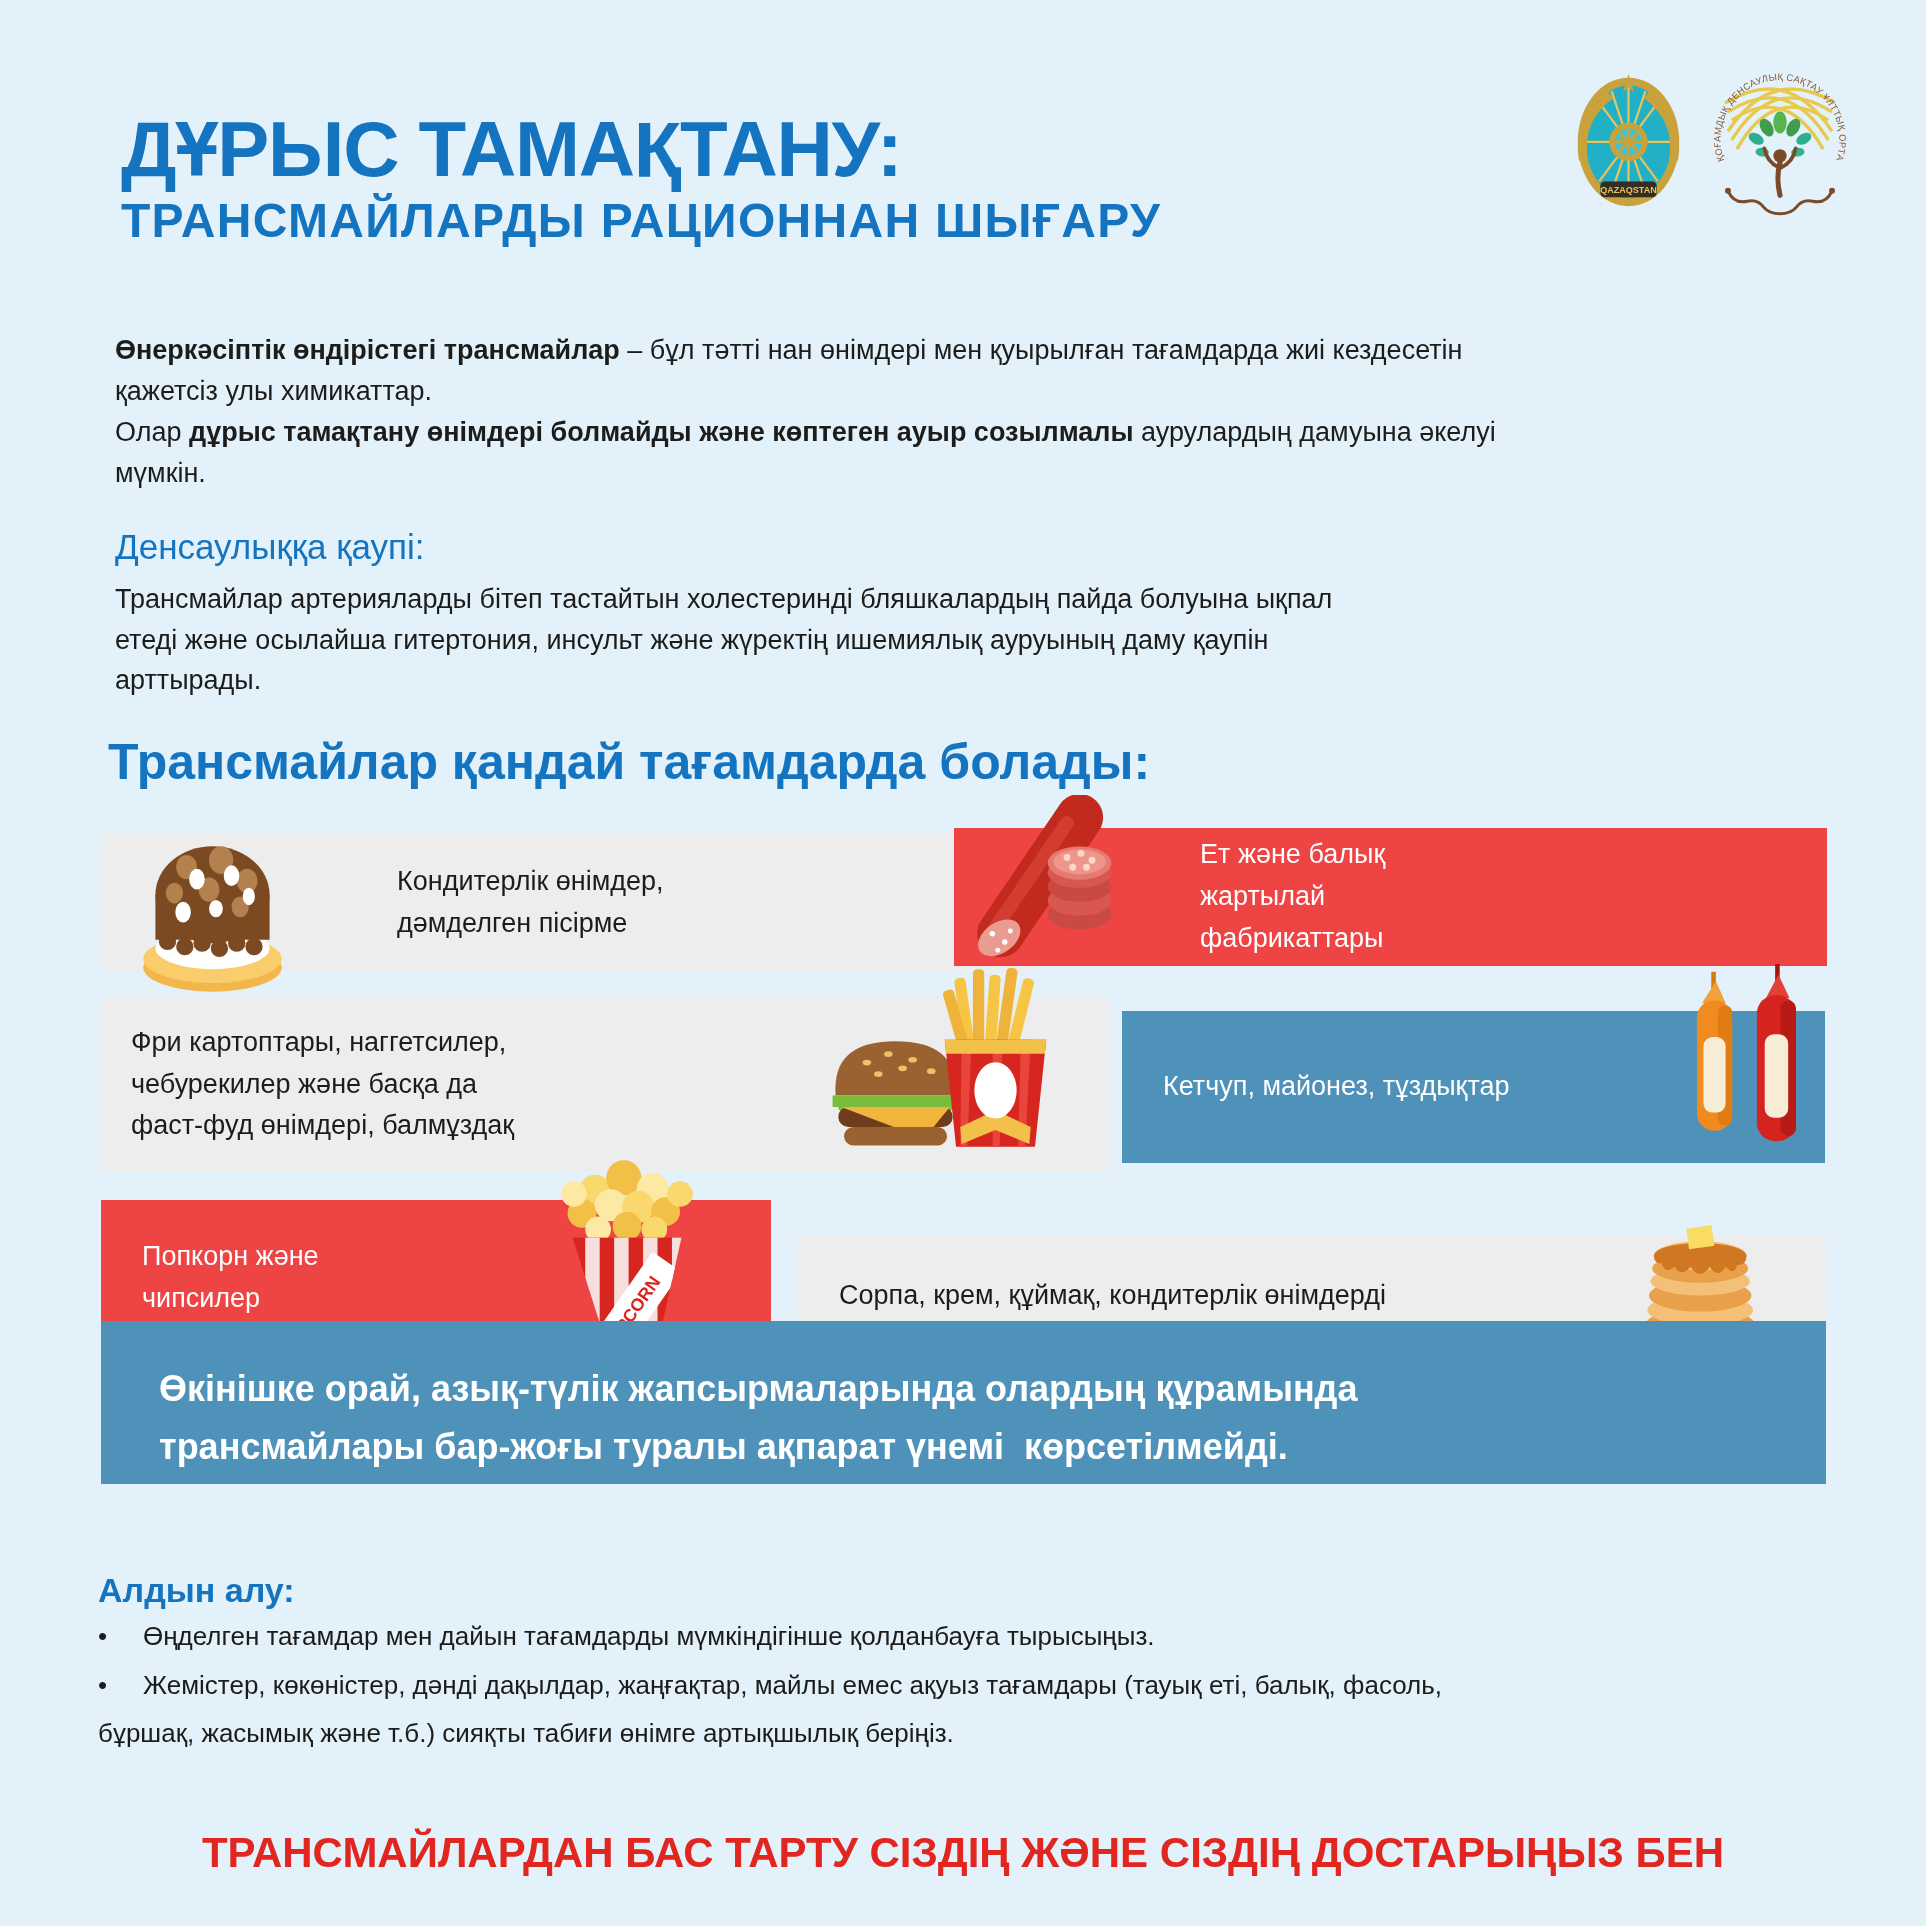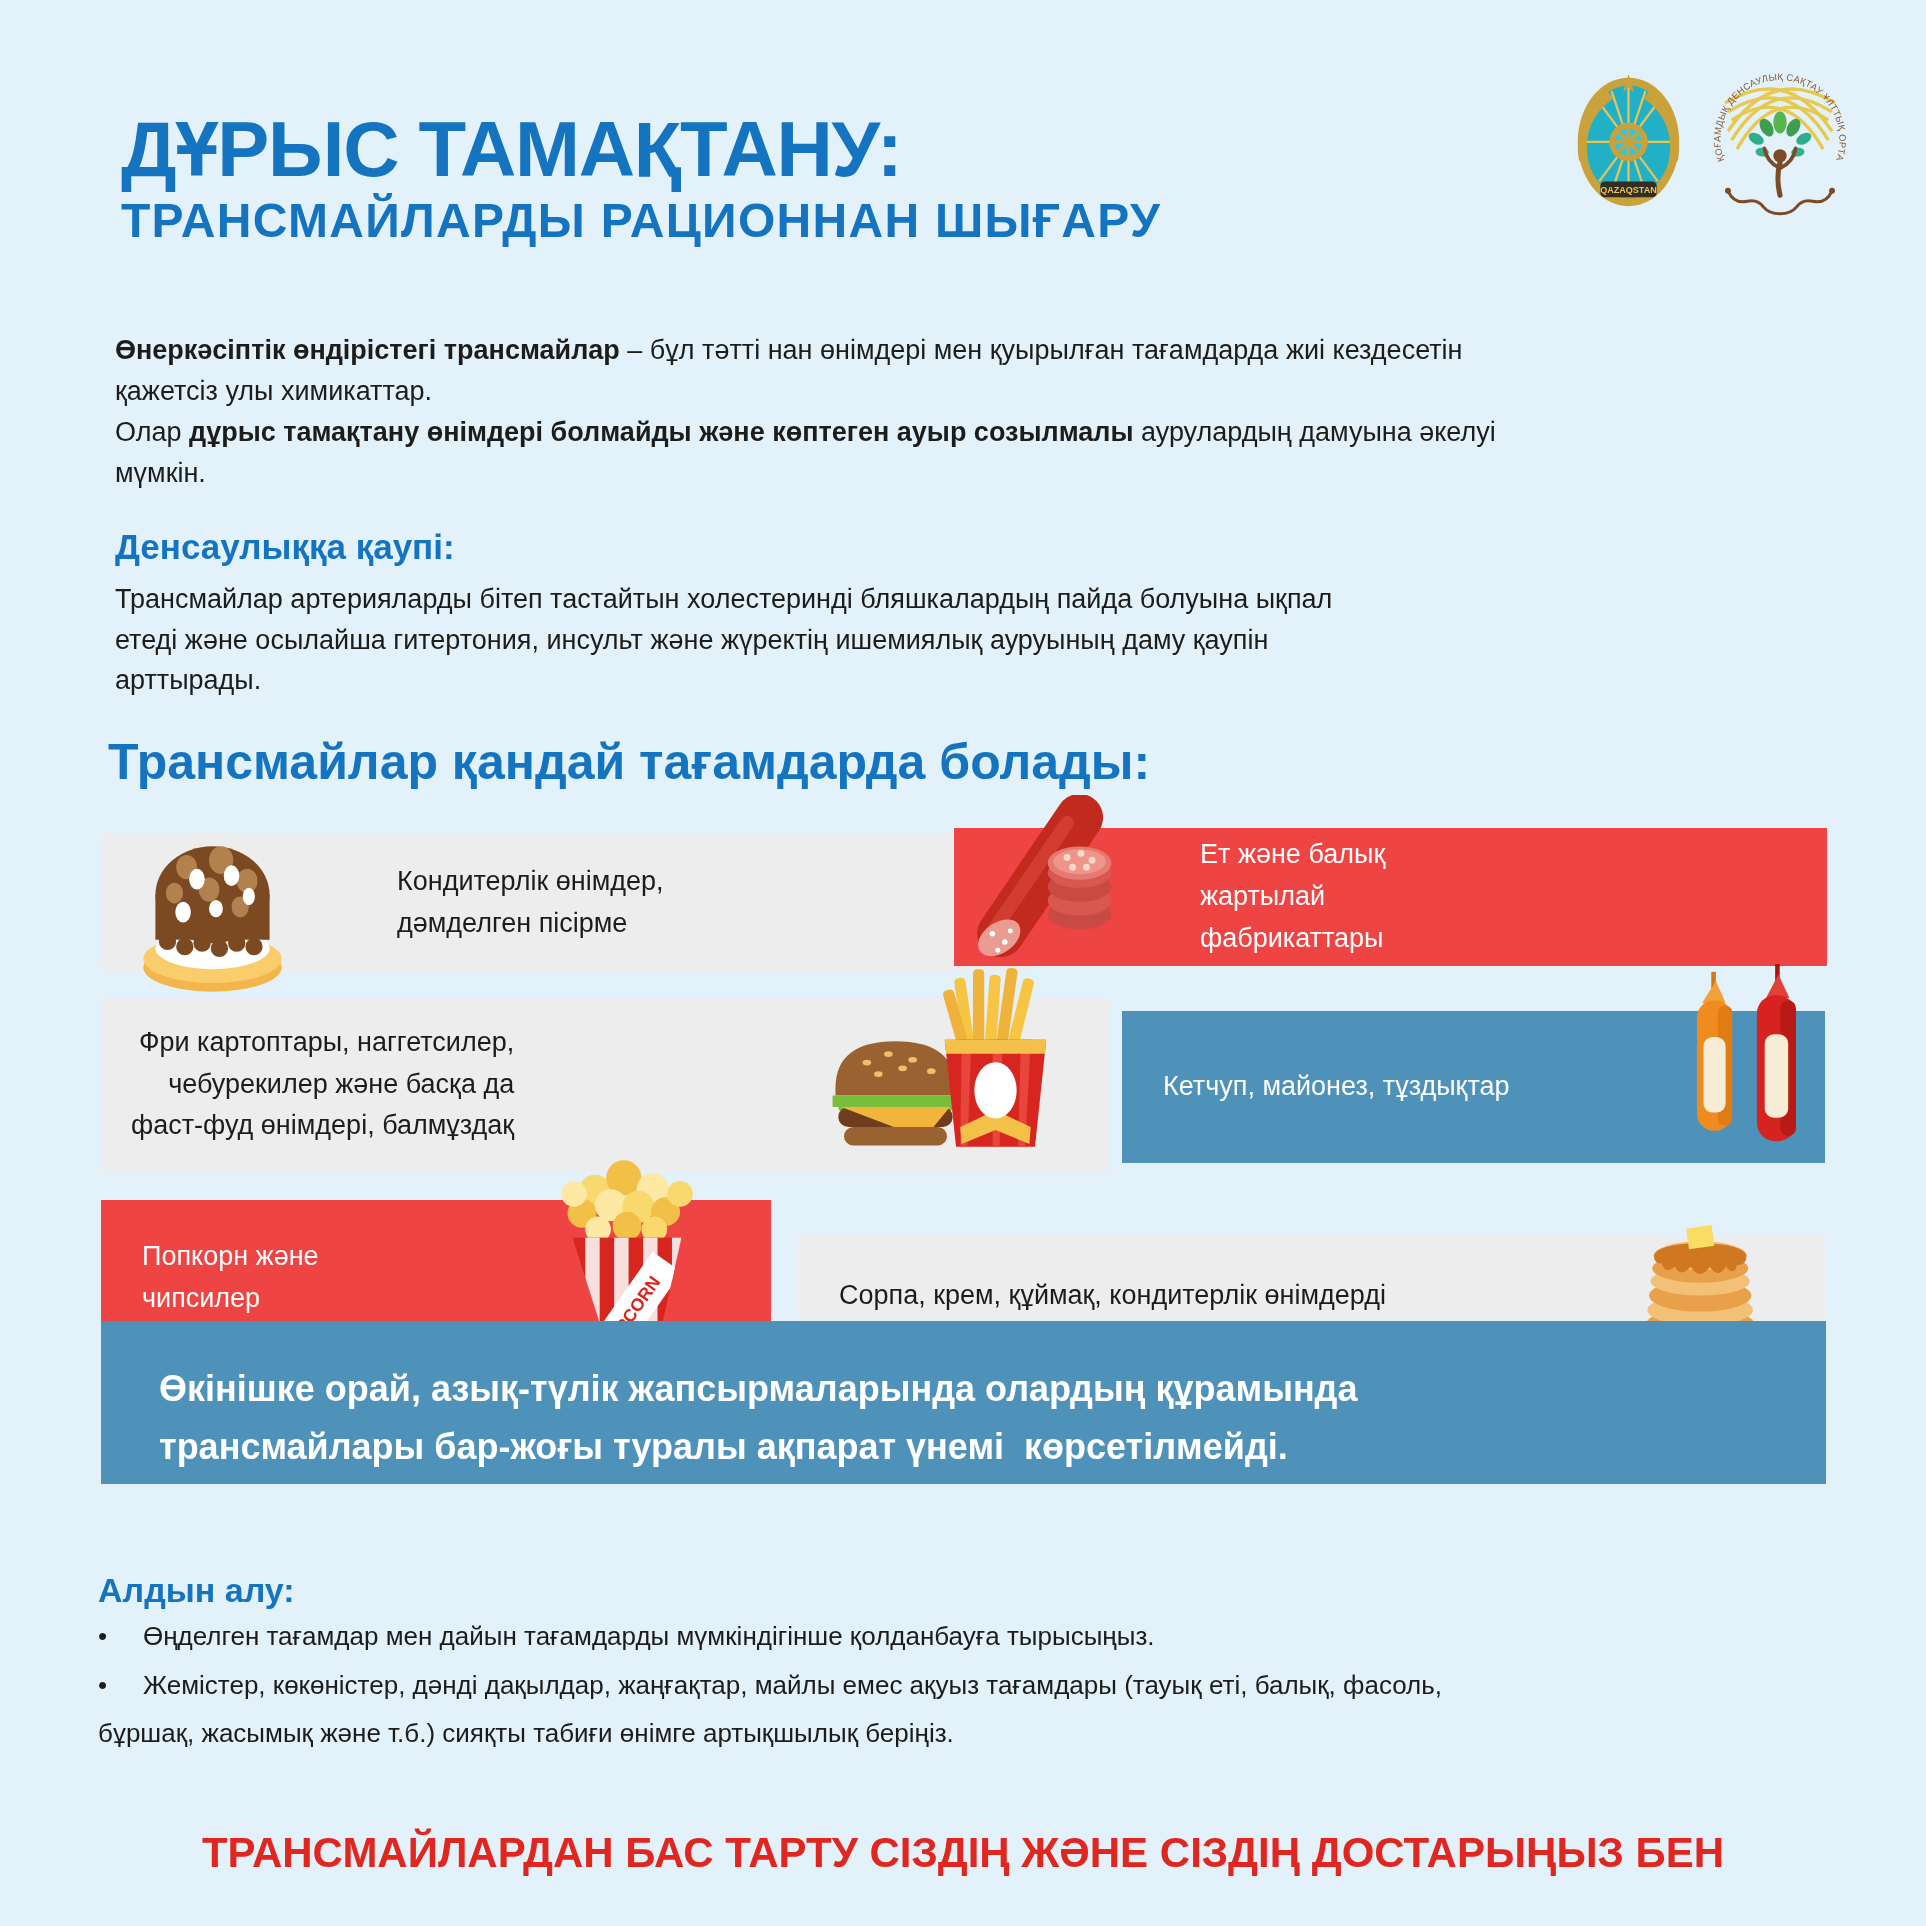--- a/index.html
+++ b/index.html
@@ -17,7 +17,7 @@
   
   .intro{left:115px;top:330px;width:1712px;font-size:27px;line-height:1.52;color:#1c1c1a;white-space:pre-line;}
   .intro b{font-weight:700;}
-  .risk-heading{left:115px;top:527px;font-size:35px;font-weight:700;color:#1574c0;}
+  .risk-heading{left:115px;top:527px;font-size:35px;font-weight:400;color:#1574c0;}
   .risk-body{left:115px;top:579px;width:1712px;font-size:27px;line-height:1.5;color:#1c1c1a;white-space:pre-line;}
 
   .foods-heading{left:108px;top:733px;font-size:50px;font-weight:700;color:#1574c0;}

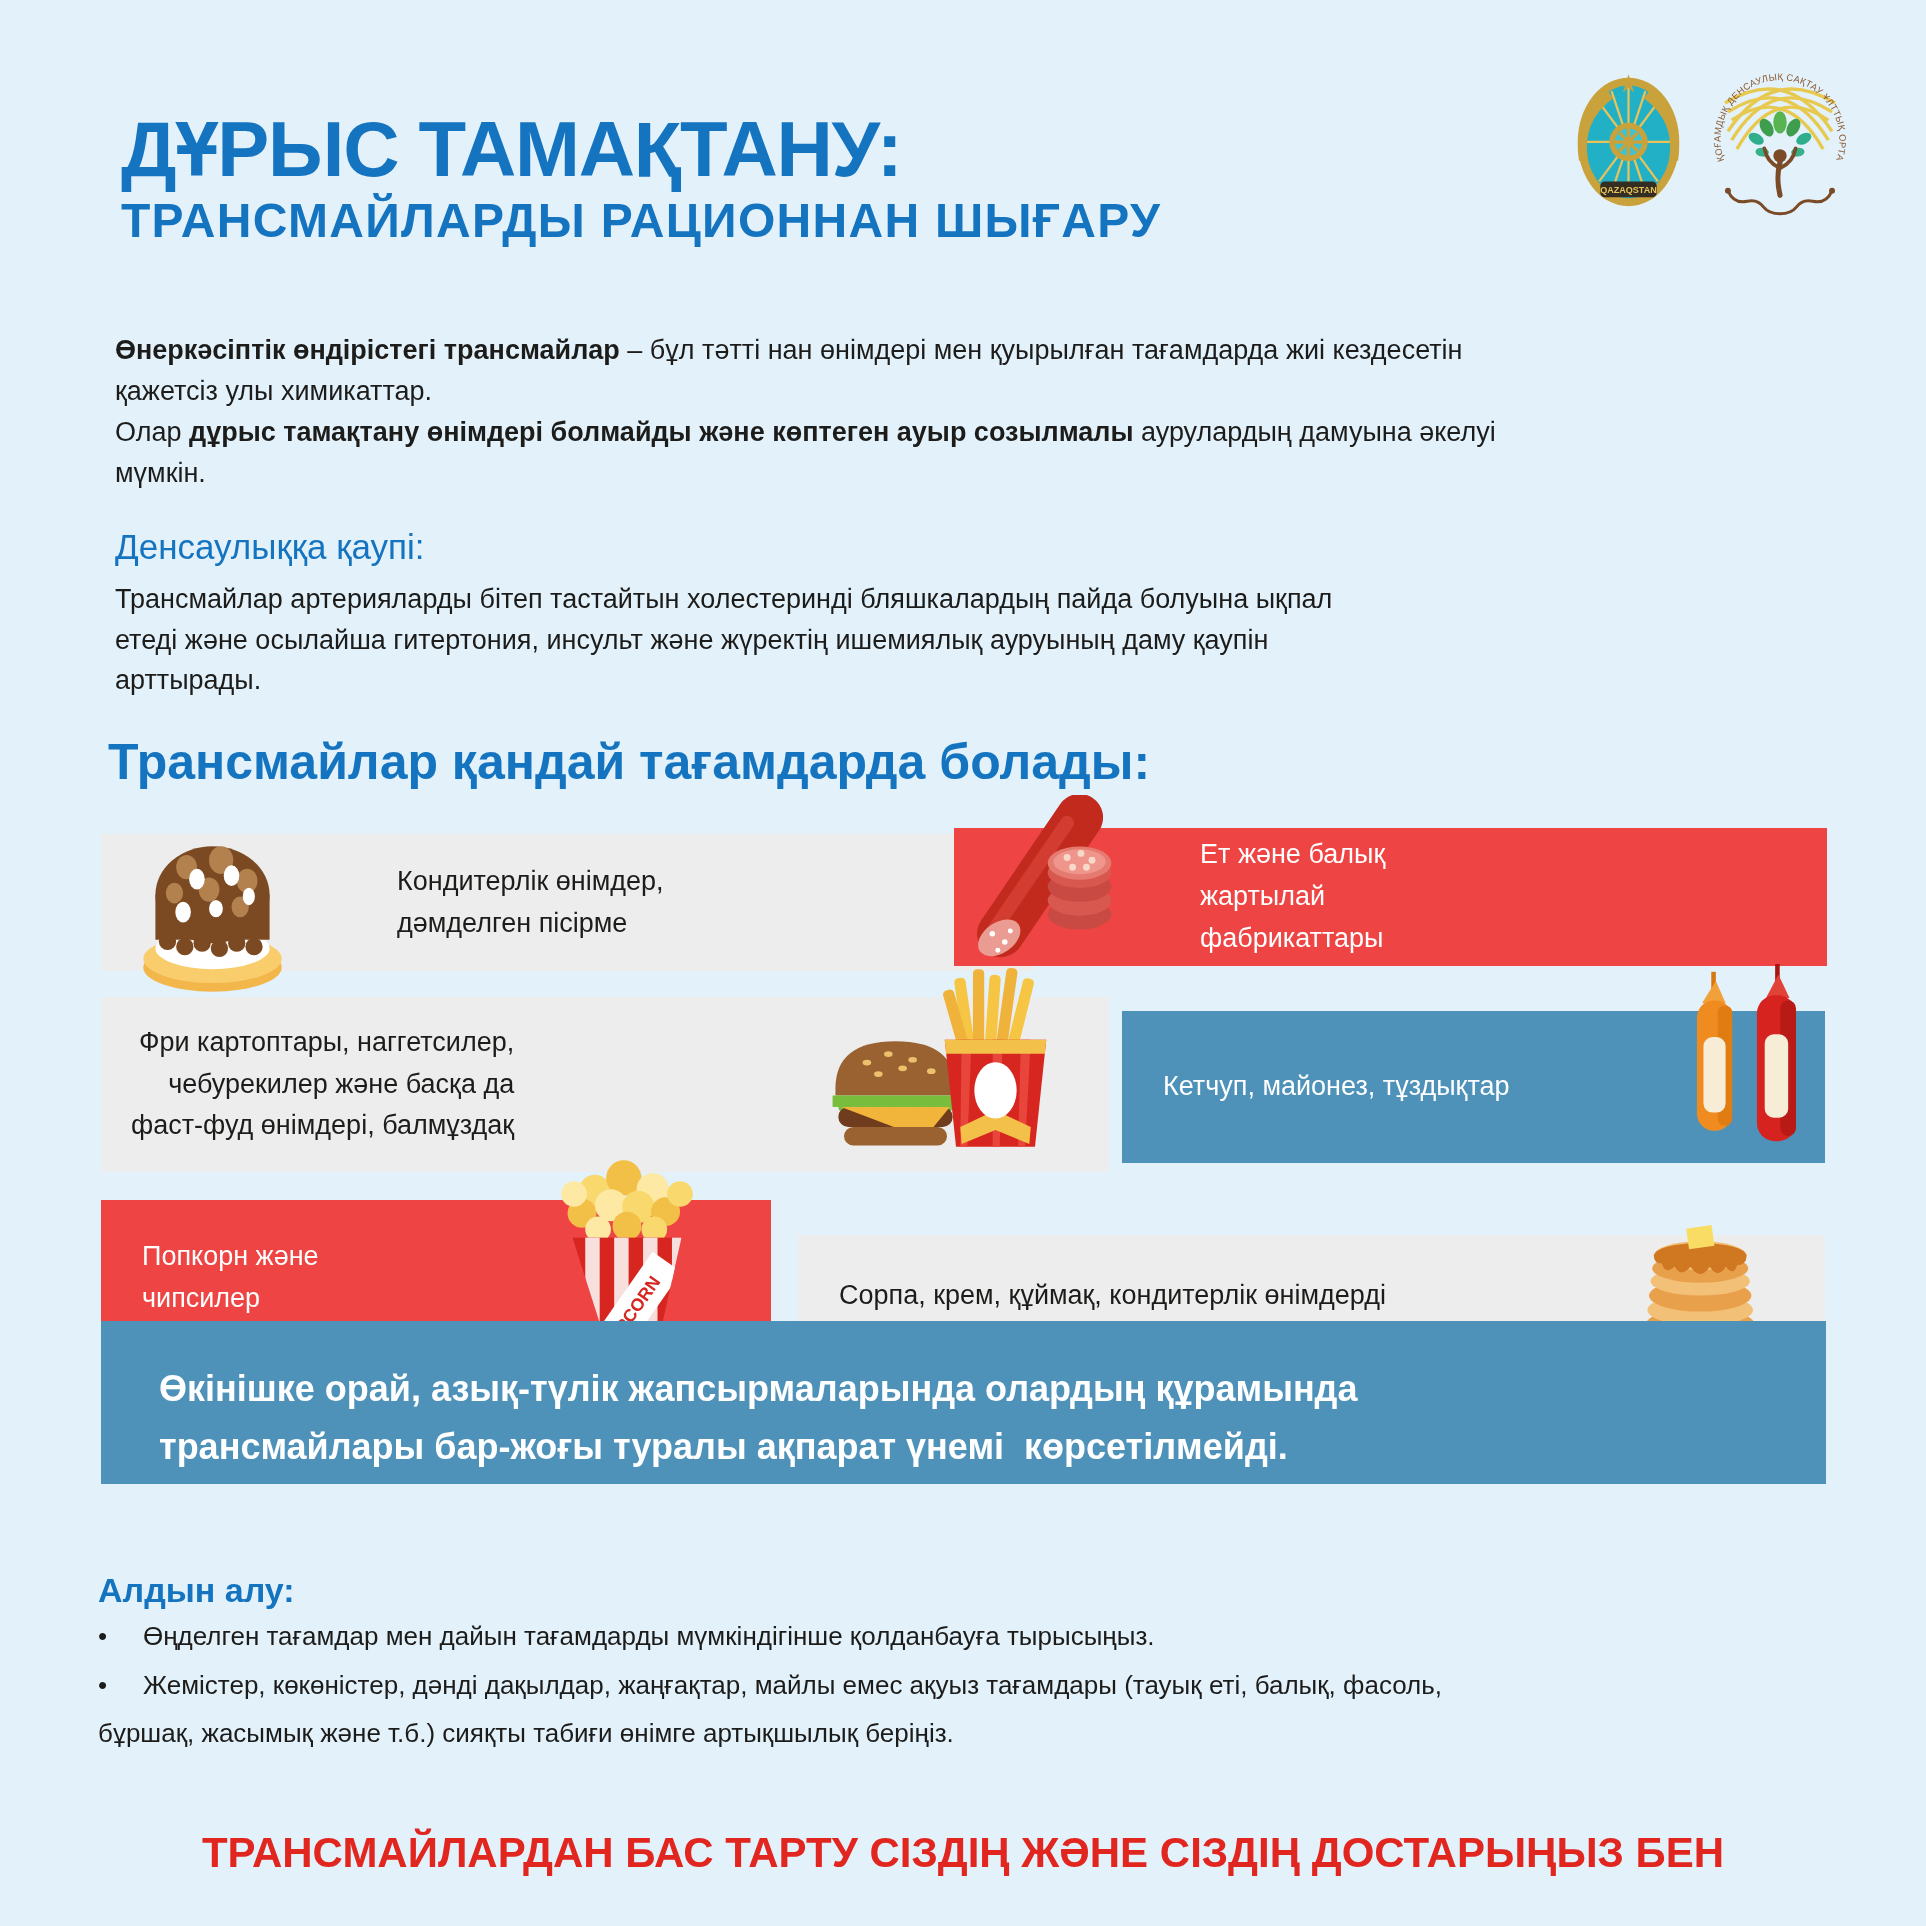--- a/index.html
+++ b/index.html
@@ -34,7 +34,7 @@
   .card2{left:954px;top:828px;width:873px;height:138px;}
   .card2 .label{margin-left:246px;}
   .card3{left:101px;top:997px;width:1008px;height:175px;}
-  .card3 .label{margin-left:30px;text-align:right;}
+  .card3 .label{margin-left:30px;}
   .card4{left:1122px;top:1011px;width:703px;height:152px;}
   .card4 .label{margin-left:41px;}
   .card5{left:101px;top:1200px;width:670px;height:156px;align-items:center;}

